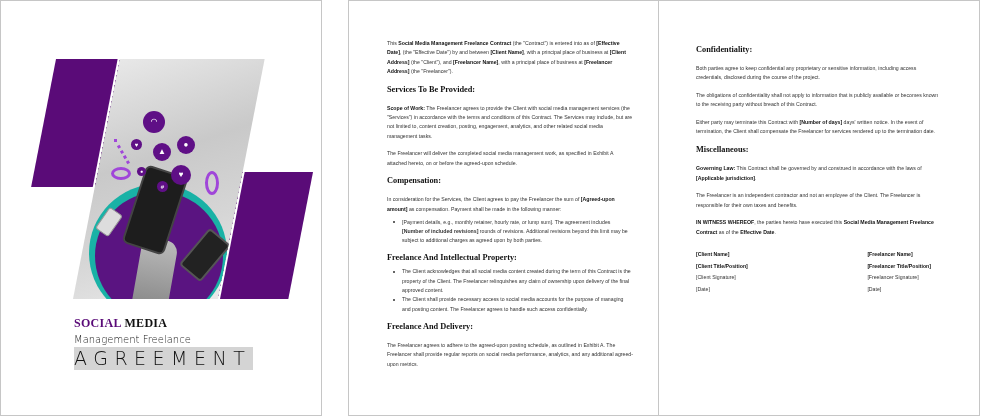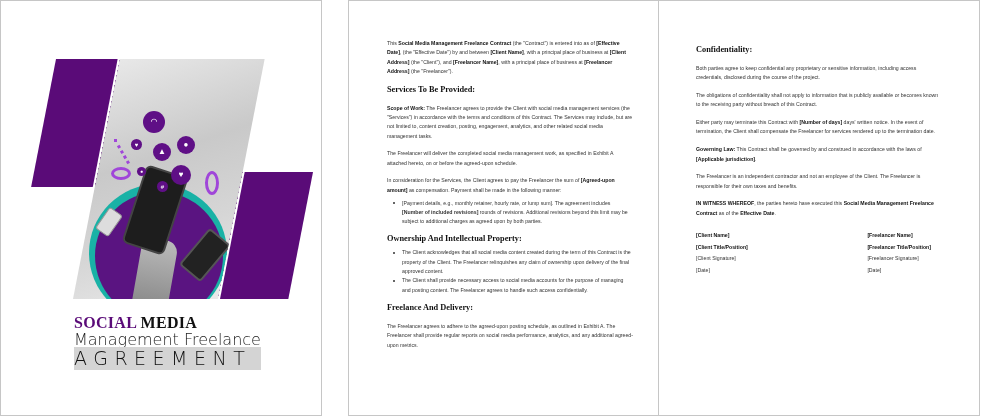--- a/index.html
+++ b/index.html
@@ -128,6 +128,7 @@
 
     <p class="para"><span>Either party may terminate this Contract with </span><b>[Number of days]</b><span> days' written notice. In the event of termination, the Client shall compensate the Freelancer for services rendered up to the termination date.</span></p>
 
+    <h3 class="sect">Miscellaneous:</h3>
     <p class="para"><b>Governing Law:</b><span> This Contract shall be governed by and construed in accordance with the laws of </span><b>[Applicable jurisdiction]</b><span>.</span></p>
     <p class="para">The Freelancer is an independent contractor and not an employee of the Client. The Freelancer is responsible for their own taxes and benefits.</p>
     <p class="para"><b>IN WITNESS WHEREOF</b><span>, the parties hereto have executed this </span><b>Social Media Management Freelance Contract</b><span> as of the </span><b>Effective Date</b><span>.</span></p>

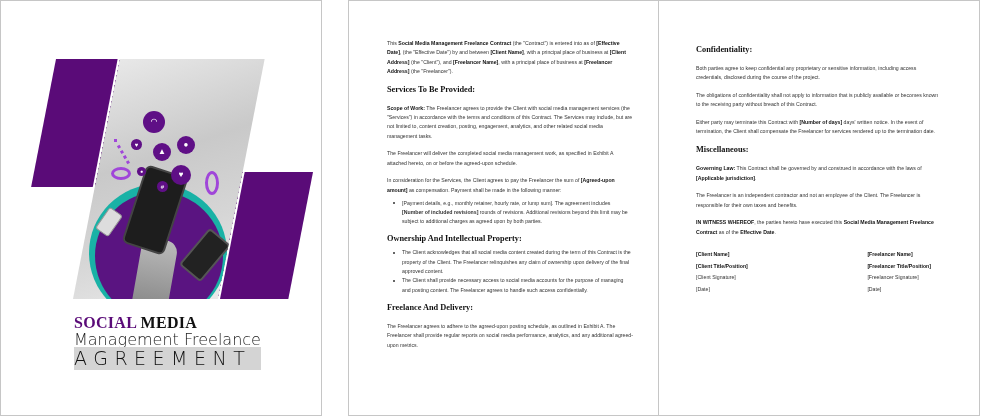--- a/index.html
+++ b/index.html
@@ -104,6 +104,7 @@
     <p class="para"><b>Scope of Work:</b><span> The Freelancer agrees to provide the Client with social media management services (the "Services") in accordance with the terms and conditions of this Contract. The Services may include, but are not limited to, content creation, posting, engagement, analytics, and other related social media management tasks.</span></p>
     <p class="para">The Freelancer will deliver the completed social media management work, as specified in Exhibit A attached hereto, on or before the agreed-upon schedule.</p>
 
+    <h3 class="sect">Compensation:</h3>
     <p class="para"><span>In consideration for the Services, the Client agrees to pay the Freelancer the sum of </span><b>[Agreed-upon amount]</b><span> as compensation. Payment shall be made in the following manner:</span></p>
     <ul class="bul">
       <li><span>[Payment details, e.g., monthly retainer, hourly rate, or lump sum]. The agreement includes </span><b>[Number of included revisions]</b><span> rounds of revisions. Additional revisions beyond this limit may be subject to additional charges as agreed upon by both parties.</span></li>

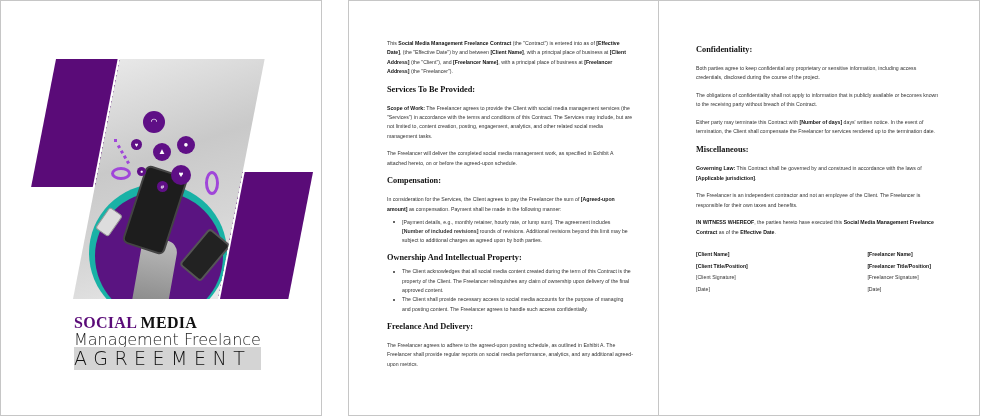--- a/index.html
+++ b/index.html
@@ -110,7 +110,7 @@
       <li><span>[Payment details, e.g., monthly retainer, hourly rate, or lump sum]. The agreement includes </span><b>[Number of included revisions]</b><span> rounds of revisions. Additional revisions beyond this limit may be subject to additional charges as agreed upon by both parties.</span></li>
     </ul>
 
-    <h3 class="sect">Ownership And Intellectual Property:</h3>
+    <h3 class="sect">Freelance And Intellectual Property:</h3>
     <ul class="bul">
       <li>The Client acknowledges that all social media content created during the term of this Contract is the property of the Client. The Freelancer relinquishes any claim of ownership upon delivery of the final approved content.</li>
       <li>The Client shall provide necessary access to social media accounts for the purpose of managing and posting content. The Freelancer agrees to handle such access confidentially.</li>

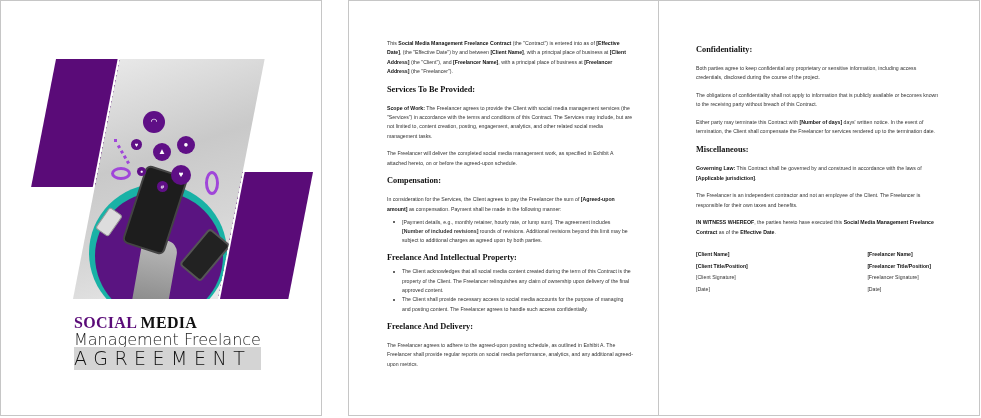--- a/index.html
+++ b/index.html
@@ -37,7 +37,7 @@
   #wave{position:absolute;left:46px;top:74px;width:18px;height:28px;border-left:3px dotted #a046d9;transform:rotate(-30deg);}
 
   #cover-title{position:absolute;left:73px;top:314px;width:210px;}
-  #t1{font-family:"Liberation Serif",serif;font-weight:bold;font-size:16px;line-height:16px;letter-spacing:0.3px;white-space:nowrap;}
+  #t1{font-family:"Liberation Serif",serif;font-weight:bold;font-size:12px;line-height:16px;letter-spacing:0.3px;white-space:nowrap;}
   #t1 .purple{color:#5a0b78;}
   #t1 .black{color:#111;}
   #t2{font-family:"DejaVu Sans",sans-serif;font-size:16px;line-height:15px;color:#222;font-weight:300;white-space:nowrap;margin-top:1px;}

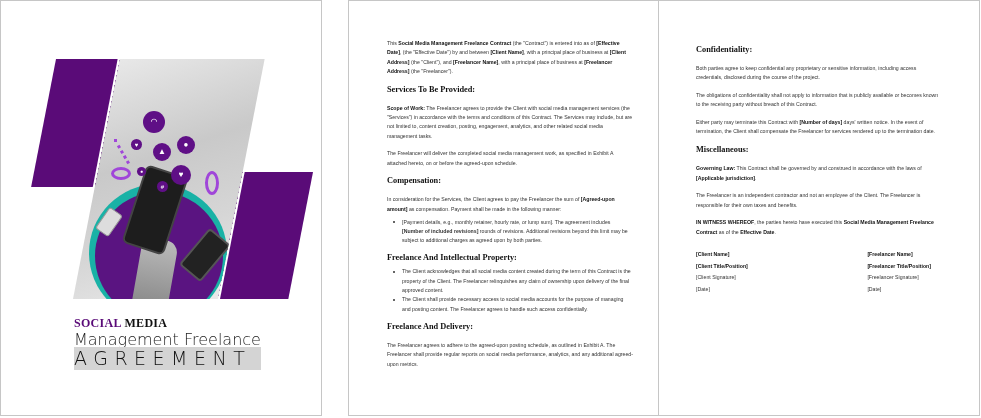--- a/index.html
+++ b/index.html
@@ -40,7 +40,7 @@
   #t1{font-family:"Liberation Serif",serif;font-weight:bold;font-size:12px;line-height:16px;letter-spacing:0.3px;white-space:nowrap;}
   #t1 .purple{color:#5a0b78;}
   #t1 .black{color:#111;}
-  #t2{font-family:"DejaVu Sans",sans-serif;font-size:16px;line-height:15px;color:#222;font-weight:300;white-space:nowrap;margin-top:1px;}
+  #t2{font-family:"DejaVu Sans",sans-serif;font-size:10px;line-height:15px;color:#222;font-weight:300;white-space:nowrap;margin-top:1px;}
   #t3{display:inline-block;background:#d4d4d4;font-family:"DejaVu Sans",sans-serif;font-size:19px;line-height:23px;letter-spacing:6.5px;color:#111;font-weight:300;padding-right:10px;white-space:nowrap;}
 
   

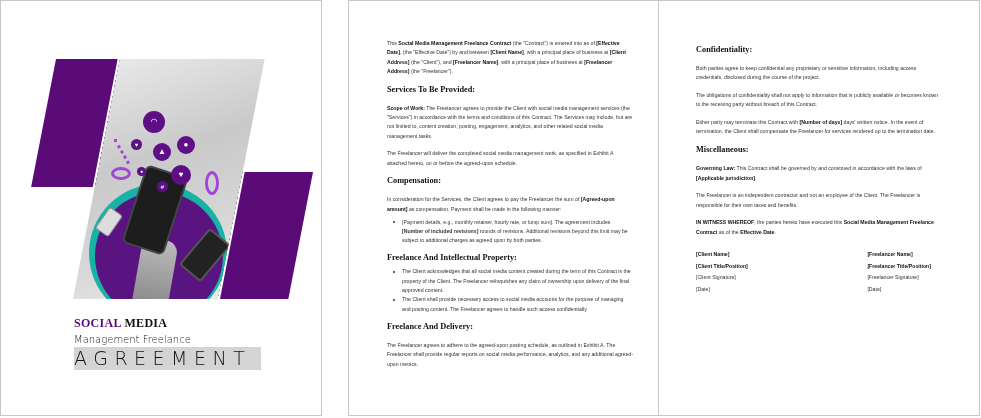--- a/index.html
+++ b/index.html
@@ -41,7 +41,7 @@
   #t1 .purple{color:#5a0b78;}
   #t1 .black{color:#111;}
   #t2{font-family:"DejaVu Sans",sans-serif;font-size:10px;line-height:15px;color:#222;font-weight:300;white-space:nowrap;margin-top:1px;}
-  #t3{display:inline-block;background:#d4d4d4;font-family:"DejaVu Sans",sans-serif;font-size:19px;line-height:23px;letter-spacing:6.5px;color:#111;font-weight:300;padding-right:10px;white-space:nowrap;}
+  #t3{display:inline-block;background:#d4d4d4;font-family:"DejaVu Sans",sans-serif;font-size:19px;line-height:23px;letter-spacing:6.5px;color:#111;font-weight:300;padding-right:2px;white-space:nowrap;}
 
   
   .content{position:absolute;left:38px;right:36px;top:38px;font-family:"Liberation Sans",sans-serif;color:#333;}

